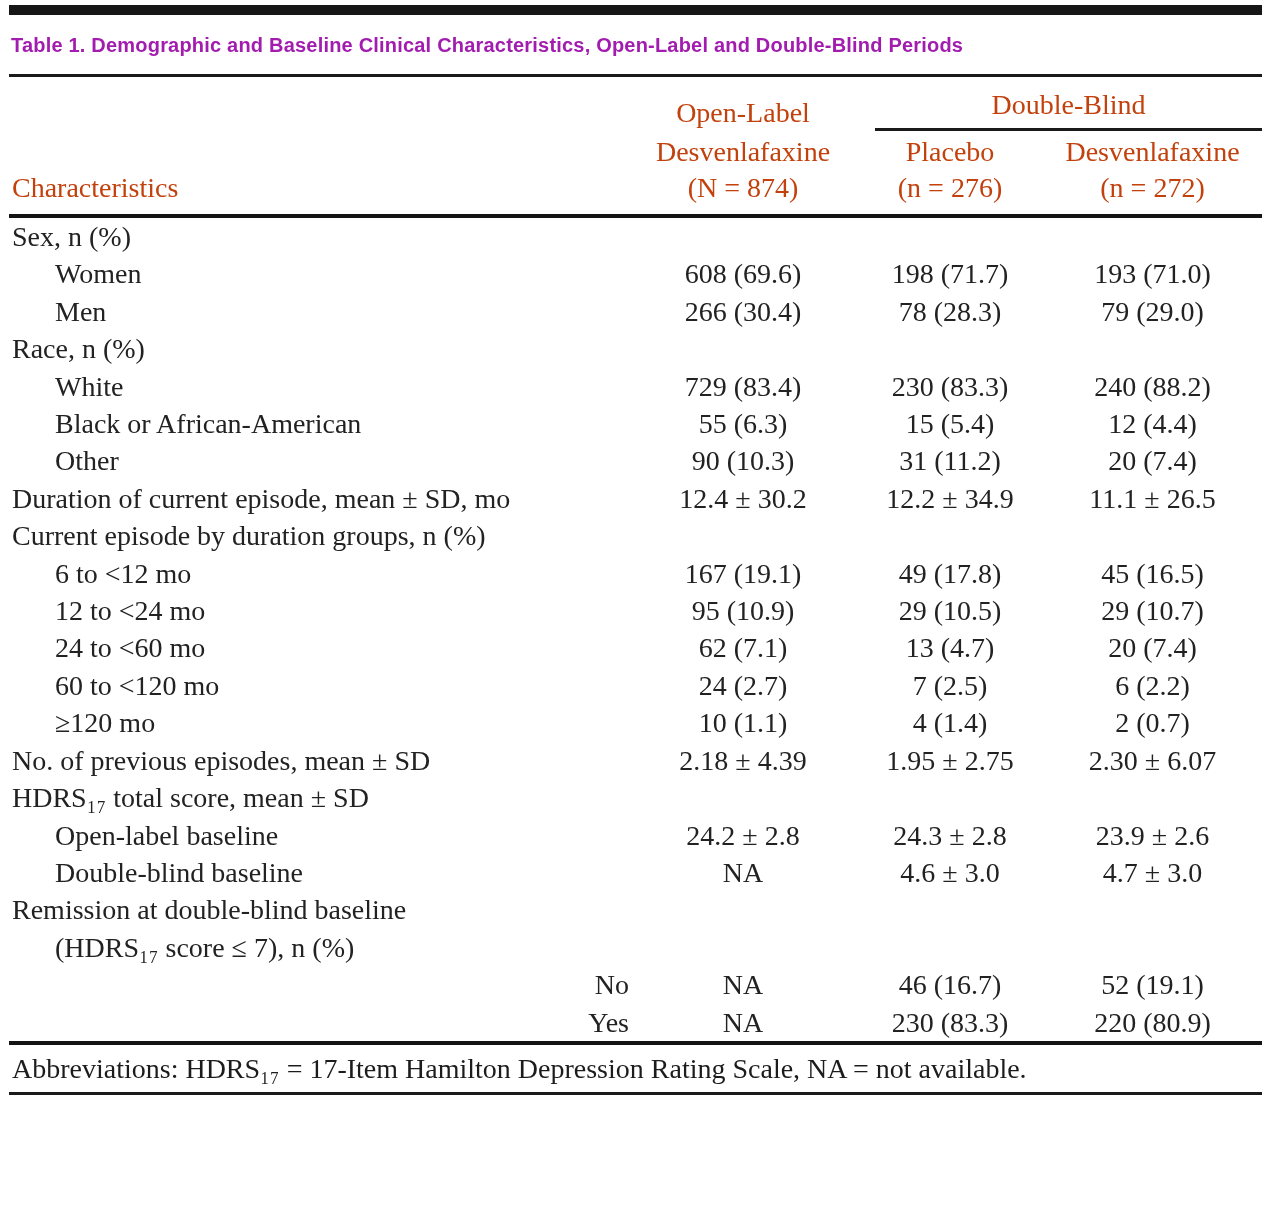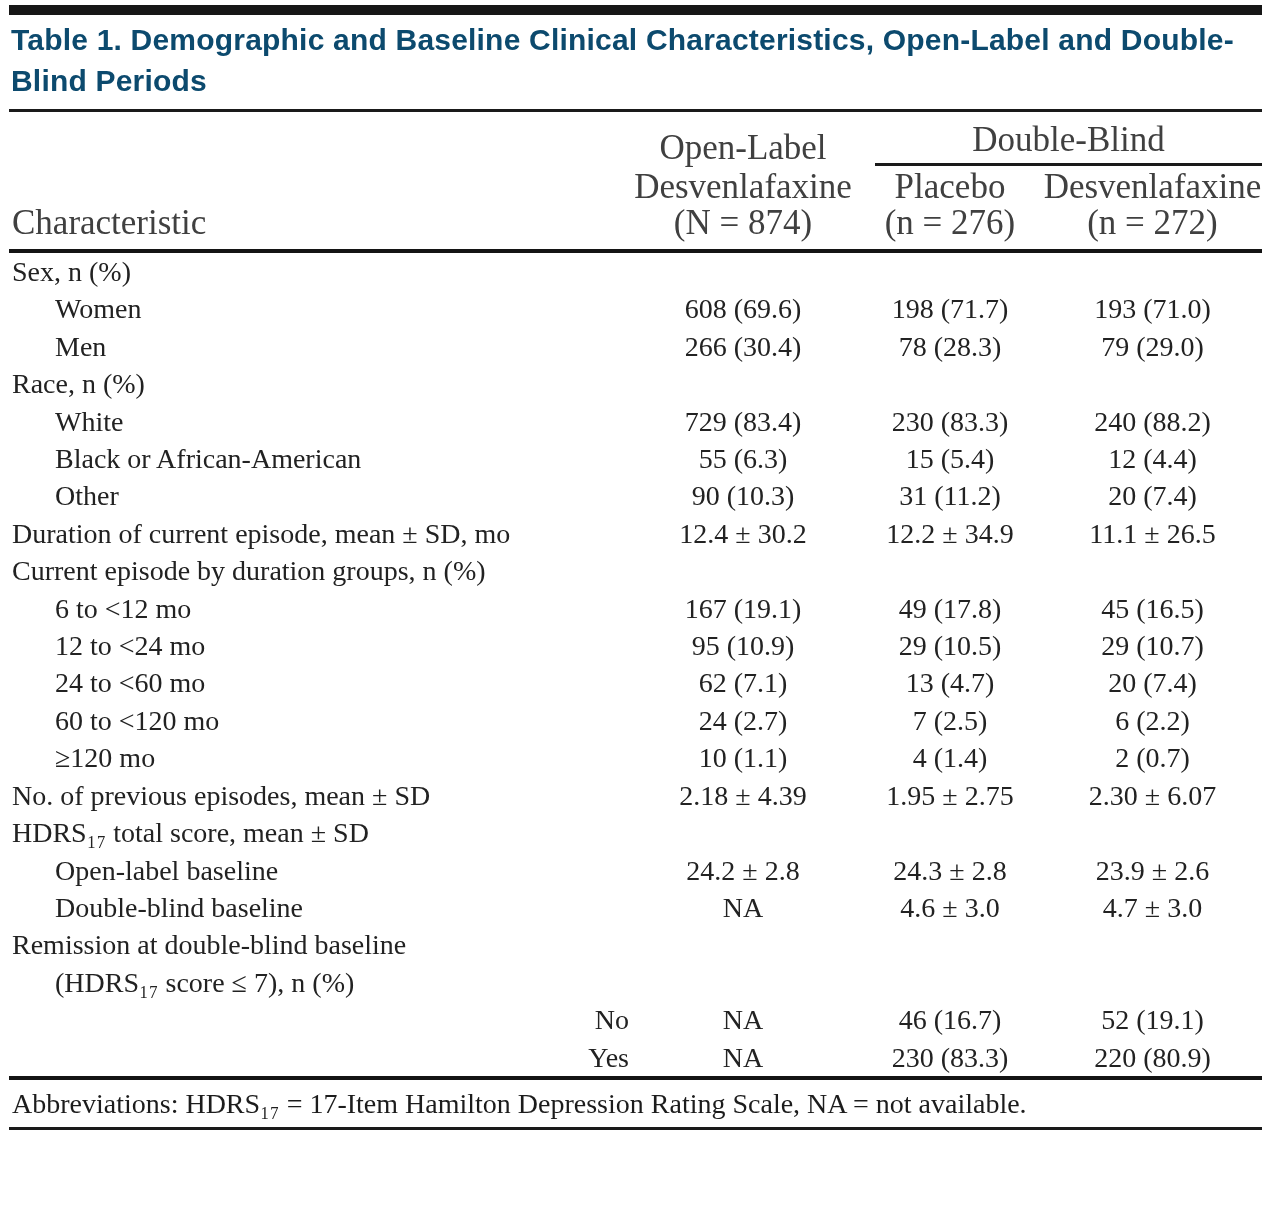--- a/index.html
+++ b/index.html
@@ -26,11 +26,11 @@
   .title {
     font-family: "Liberation Sans", "DejaVu Sans", sans-serif;
     font-weight: bold;
-    font-size: 30px;
+    font-size: 20px;
     line-height: 41px;
     letter-spacing: 0.2px;
-    color: #0c4a6e;
-    margin: 4px 0 8px 2px;
+    color: #a21caf;
+    margin: 10px 0 8px 2px;
     max-width: 1240px;
   }
   .title-rule {

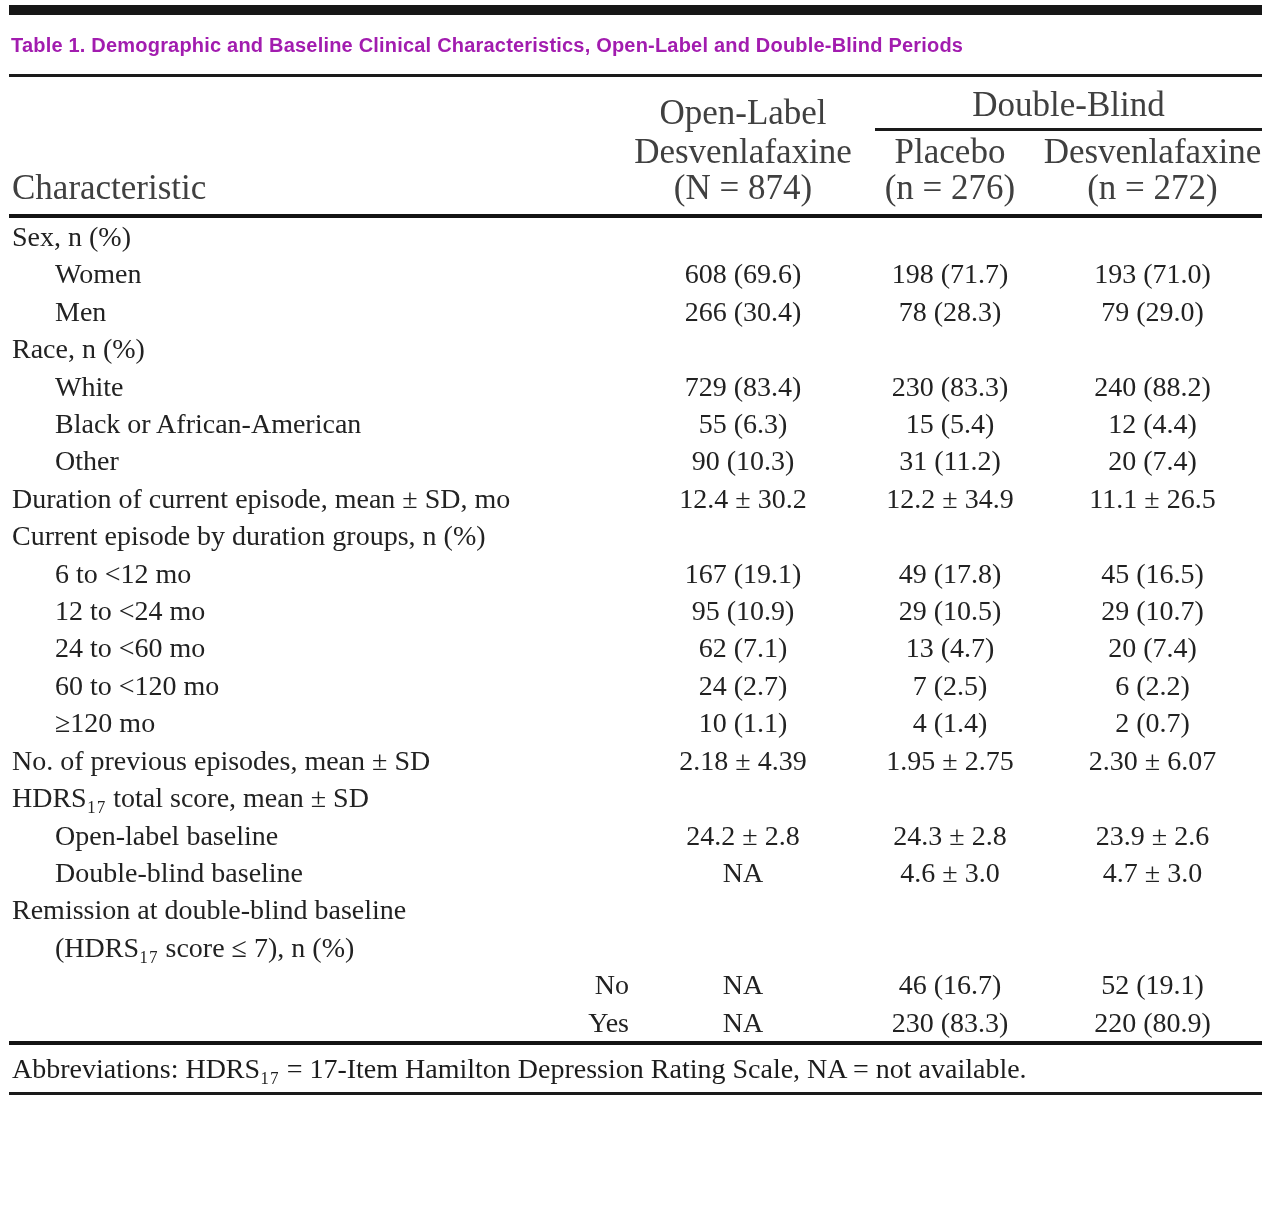--- a/index.html
+++ b/index.html
@@ -43,10 +43,10 @@
   }
   .char-table th {
     font-weight: normal;
-    font-size: 35px;
+    font-size: 28px;
     padding: 0;
     vertical-align: bottom;
-    color: #404040;
+    color: #c2410c;
   }
   .char-table .h1 th { padding-top: 10px; line-height: 36px; }
   .h1 .open-label-top { text-align: center; vertical-align: bottom; }

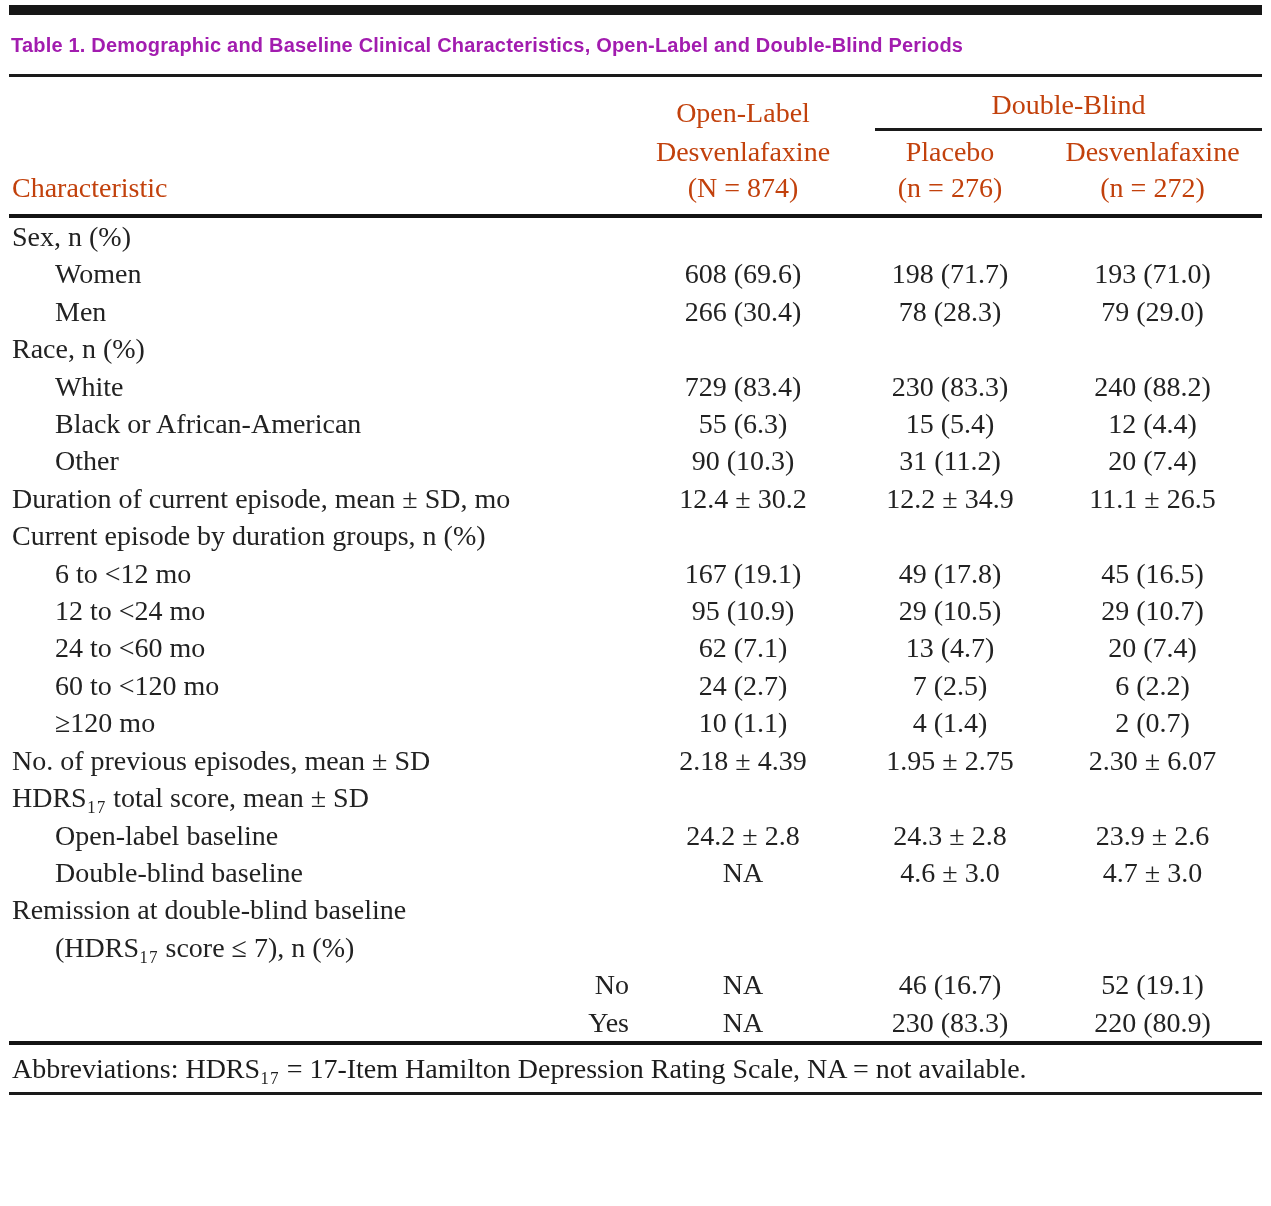--- a/index.html
+++ b/index.html
@@ -115,7 +115,7 @@
         <th>Desvenlafaxine</th>
       </tr>
       <tr class="h3">
-        <th class="char-head">Characteristic</th>
+        <th class="char-head">Characteristics</th>
         <th>(N = 874)</th>
         <th>(n = 276)</th>
         <th>(n = 272)</th>

